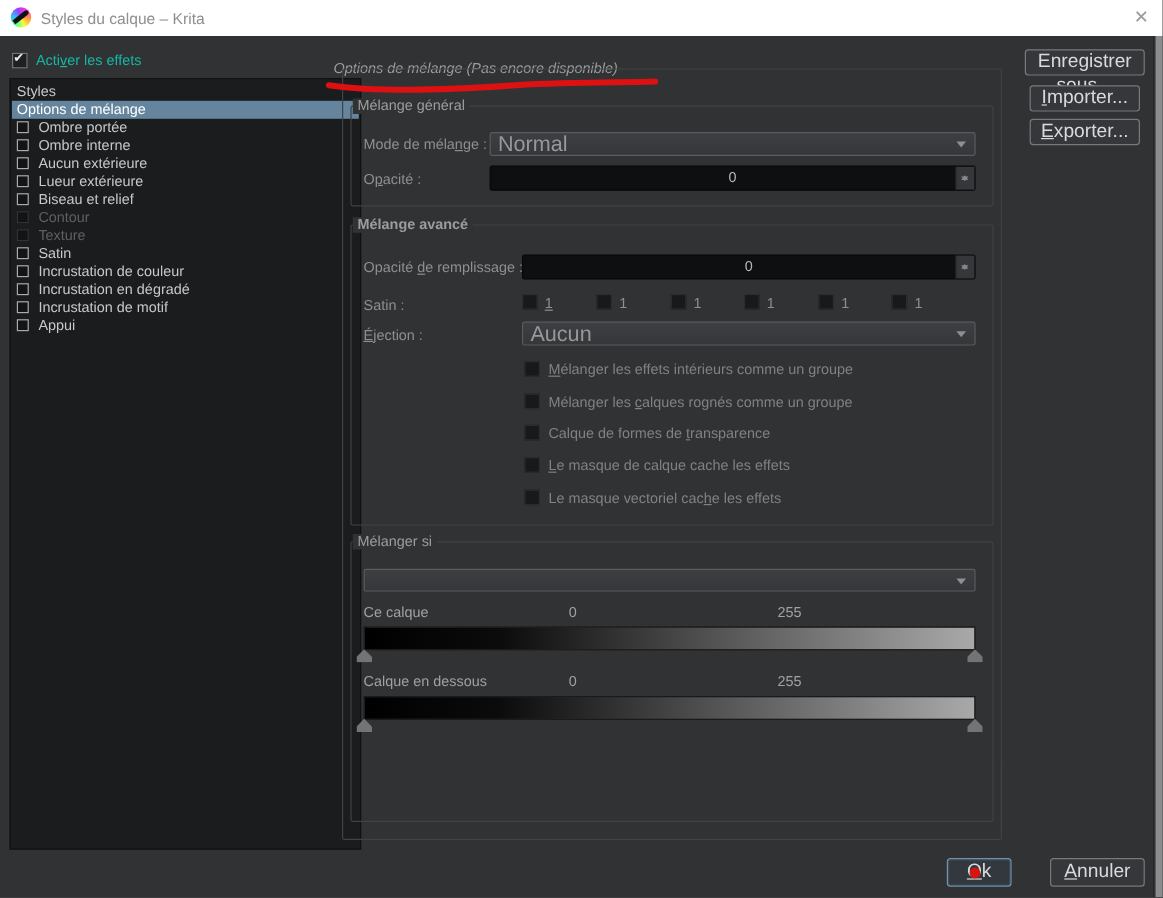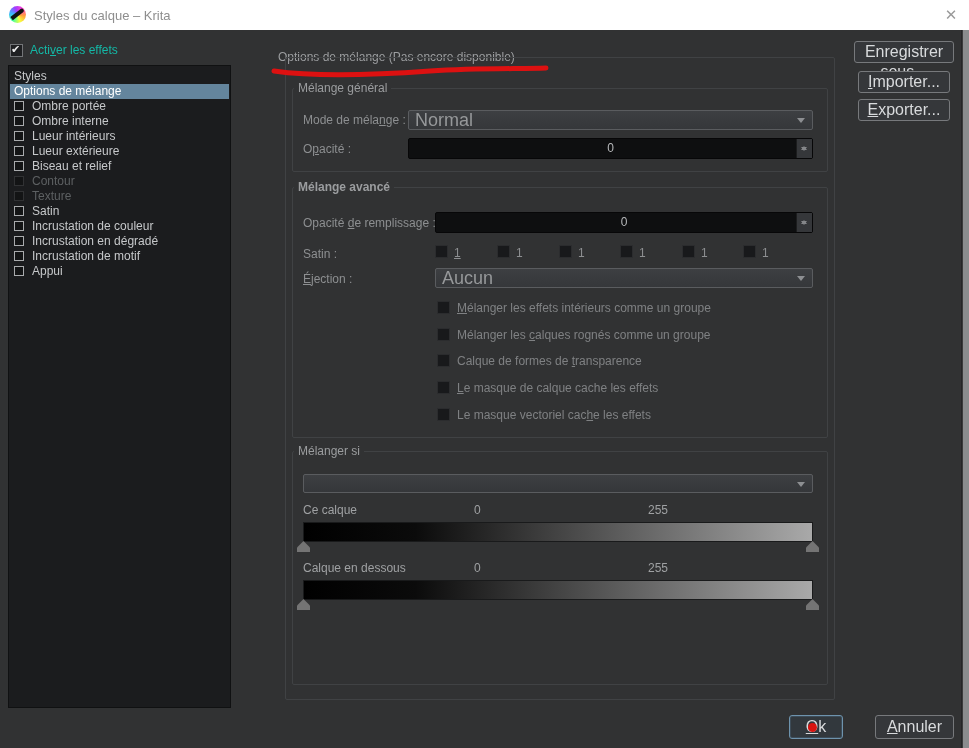--- a/index.html
+++ b/index.html
@@ -34,7 +34,7 @@
   .row.dis{color:#5d6062;}
   .row.dis .cbx{border-color:#313234;}
   
-  .hdr-title{position:absolute;left:278px;top:50px;font-size:12px;color:#9c9ea0;}
+  .hdr-title{position:absolute;left:278px;top:50px;font-size:12px;color:#9c9ea0;font-style:italic;}
   .gb{position:absolute;border:1px solid #404244;border-radius:2px;}
   .gb-title{position:absolute;background:#313233;padding:0 4px;color:#9b9d9f;font-size:12px;line-height:13px;white-space:nowrap;}
   .flabel{position:absolute;font-size:12px;color:#8d8f91;white-space:nowrap;}

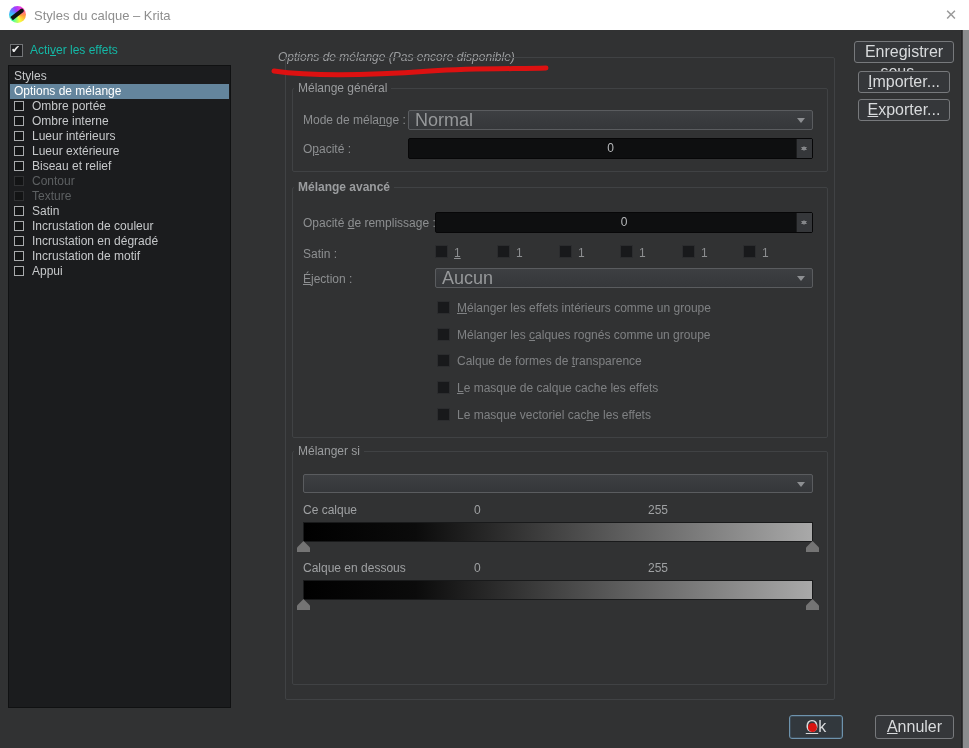--- a/index.html
+++ b/index.html
@@ -23,7 +23,7 @@
   .chk span{position:absolute;left:0px;top:-2px;font-size:11px;color:#ececec;line-height:13px;}
   .enable-lb{position:absolute;left:30px;top:43px;font-size:12px;color:#14b8a6;}
   
-  .panel{position:absolute;left:8px;top:65px;width:223px;height:643px;background:#1b1c1e;
+  .panel{position:absolute;left:8px;top:65px;width:293px;height:643px;background:#1b1c1e;
          border:1px solid #101112;box-sizing:border-box;}
   .row{position:absolute;left:1px;right:1px;height:15px;font-size:12px;line-height:15px;color:#c6c8ca;}
   .row .lb{position:absolute;left:22px;top:0;white-space:nowrap;}

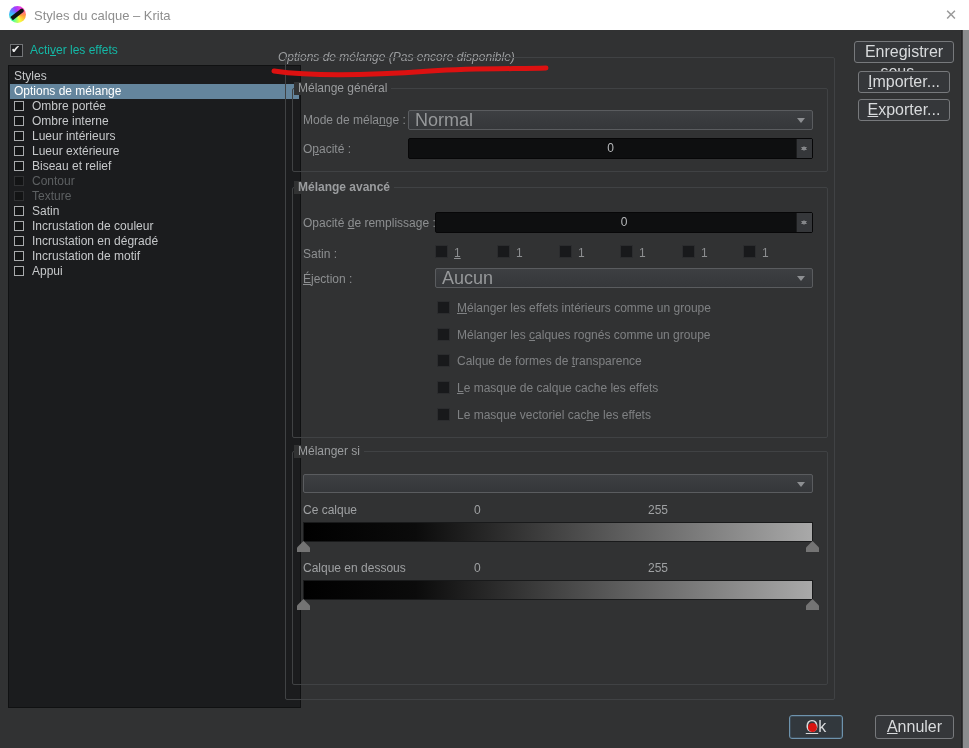--- a/index.html
+++ b/index.html
@@ -101,7 +101,7 @@
       </div>
     <div class="row" style="top:63px">
         <span class="cbx"></span>
-        <span class="lb">Lueur intérieurs</span>
+        <span class="lb">Aucun extérieure</span>
       </div>
     <div class="row" style="top:78px">
         <span class="cbx"></span>

